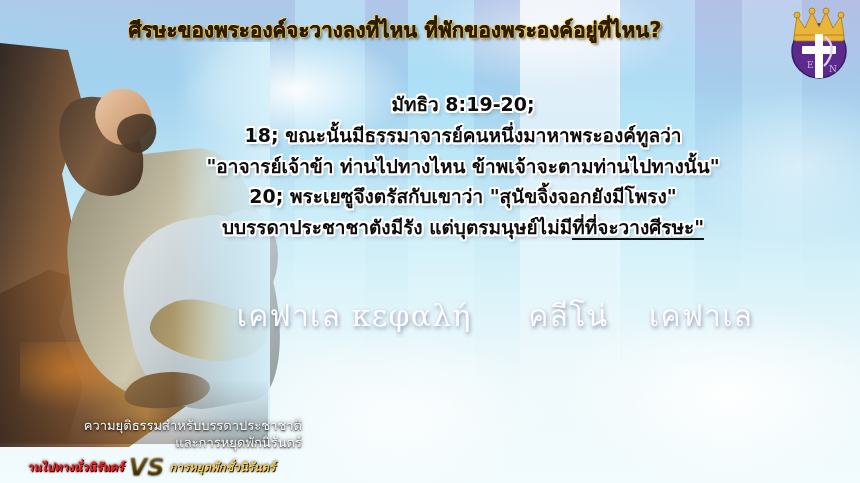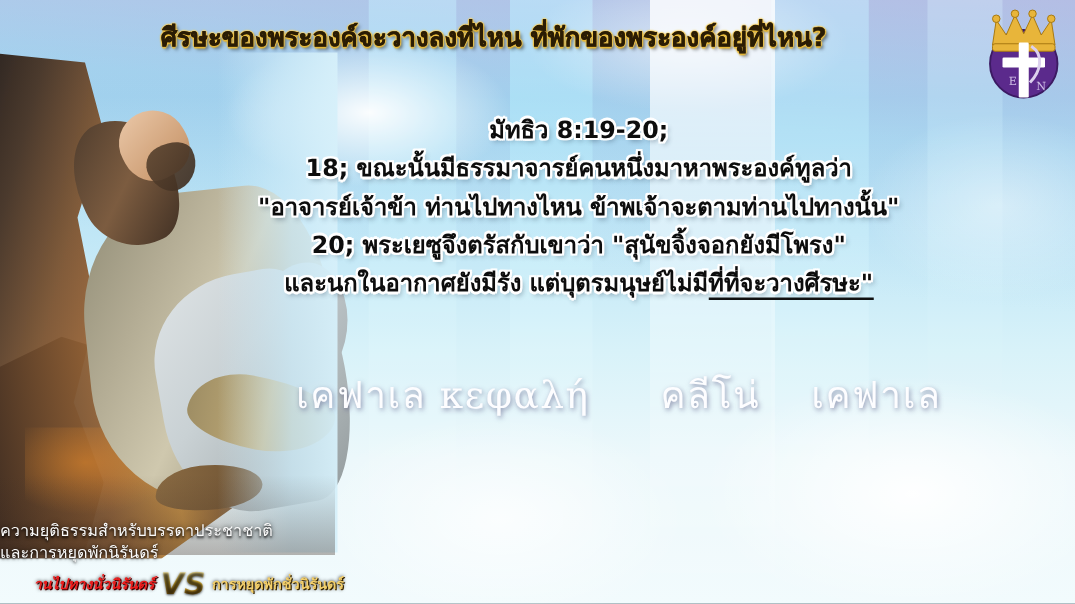--- a/index.html
+++ b/index.html
@@ -251,7 +251,7 @@
     <div class="ln">18; ขณะนั้นมีธรรมาจารย์คนหนึ่งมาหาพระองค์ทูลว่า</div>
     <div class="ln">"อาจารย์เจ้าข้า ท่านไปทางไหน ข้าพเจ้าจะตามท่านไปทางนั้น"</div>
     <div class="ln">20; พระเยซูจึงตรัสกับเขาว่า "สุนัขจิ้งจอกยังมีโพรง"</div>
-    <div class="ln u"><span style="border:0">และนกในอากาศยังมีรัง แต่บุตรมนุษย์ไม่มี</span><span>ที่ที่จะวางศีรษะ"</span></div>
+    <div class="ln u"><span style="border:0">บบรรดาประชาชาตังมีรัง แต่บุตรมนุษย์ไม่มี</span><span>ที่ที่จะวางศีรษะ"</span></div>
   </div>
 
   <div class="greek">

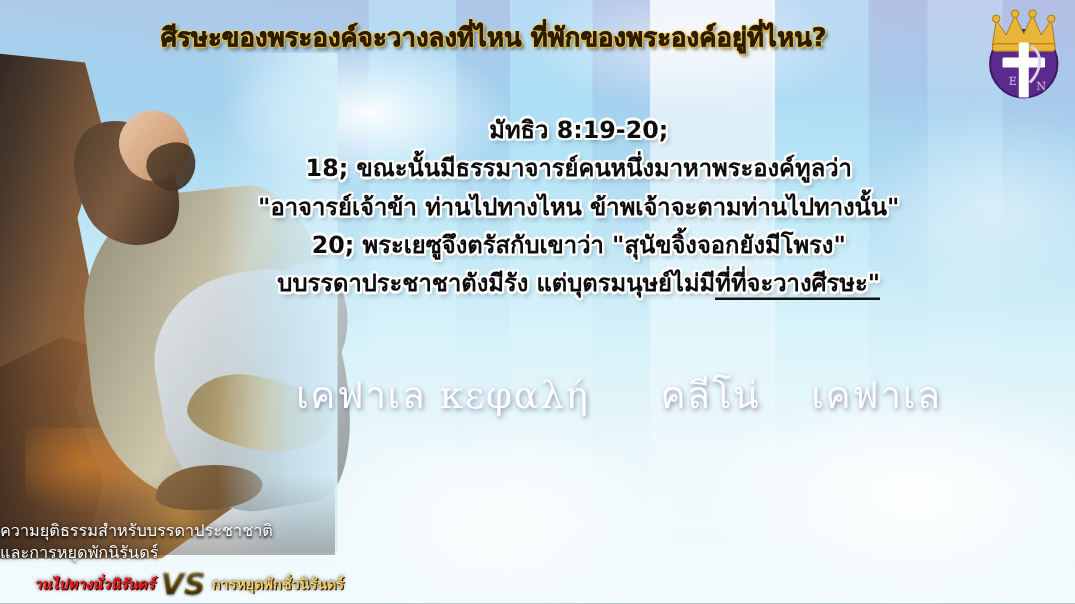--- a/index.html
+++ b/index.html
@@ -162,7 +162,7 @@
   
   .banner{
     position:absolute; left:0; bottom:4px; width:302px;
-    text-align:left;
+    text-align:right;
   }
   .banner .l1, .banner .l2{
     font-size:13px; font-weight:400; color:#fbfbfb; line-height:1.35;

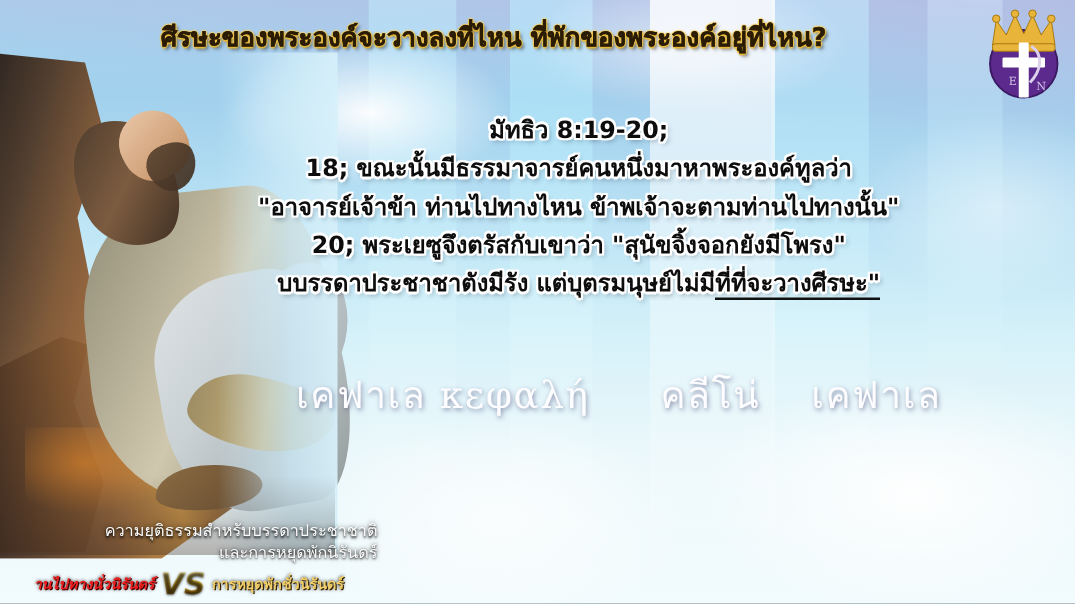--- a/index.html
+++ b/index.html
@@ -185,7 +185,7 @@
     line-height:1;
   }
   .vsrow .gold{
-    font-size:11.5px; font-weight:700; 
+    font-size:11.5px; font-weight:700; font-style:italic;
     color:#f3cf6a;
     text-shadow:0 0 3px rgba(0,0,0,.95), 1px 1px 0 #4a3200;
   }

